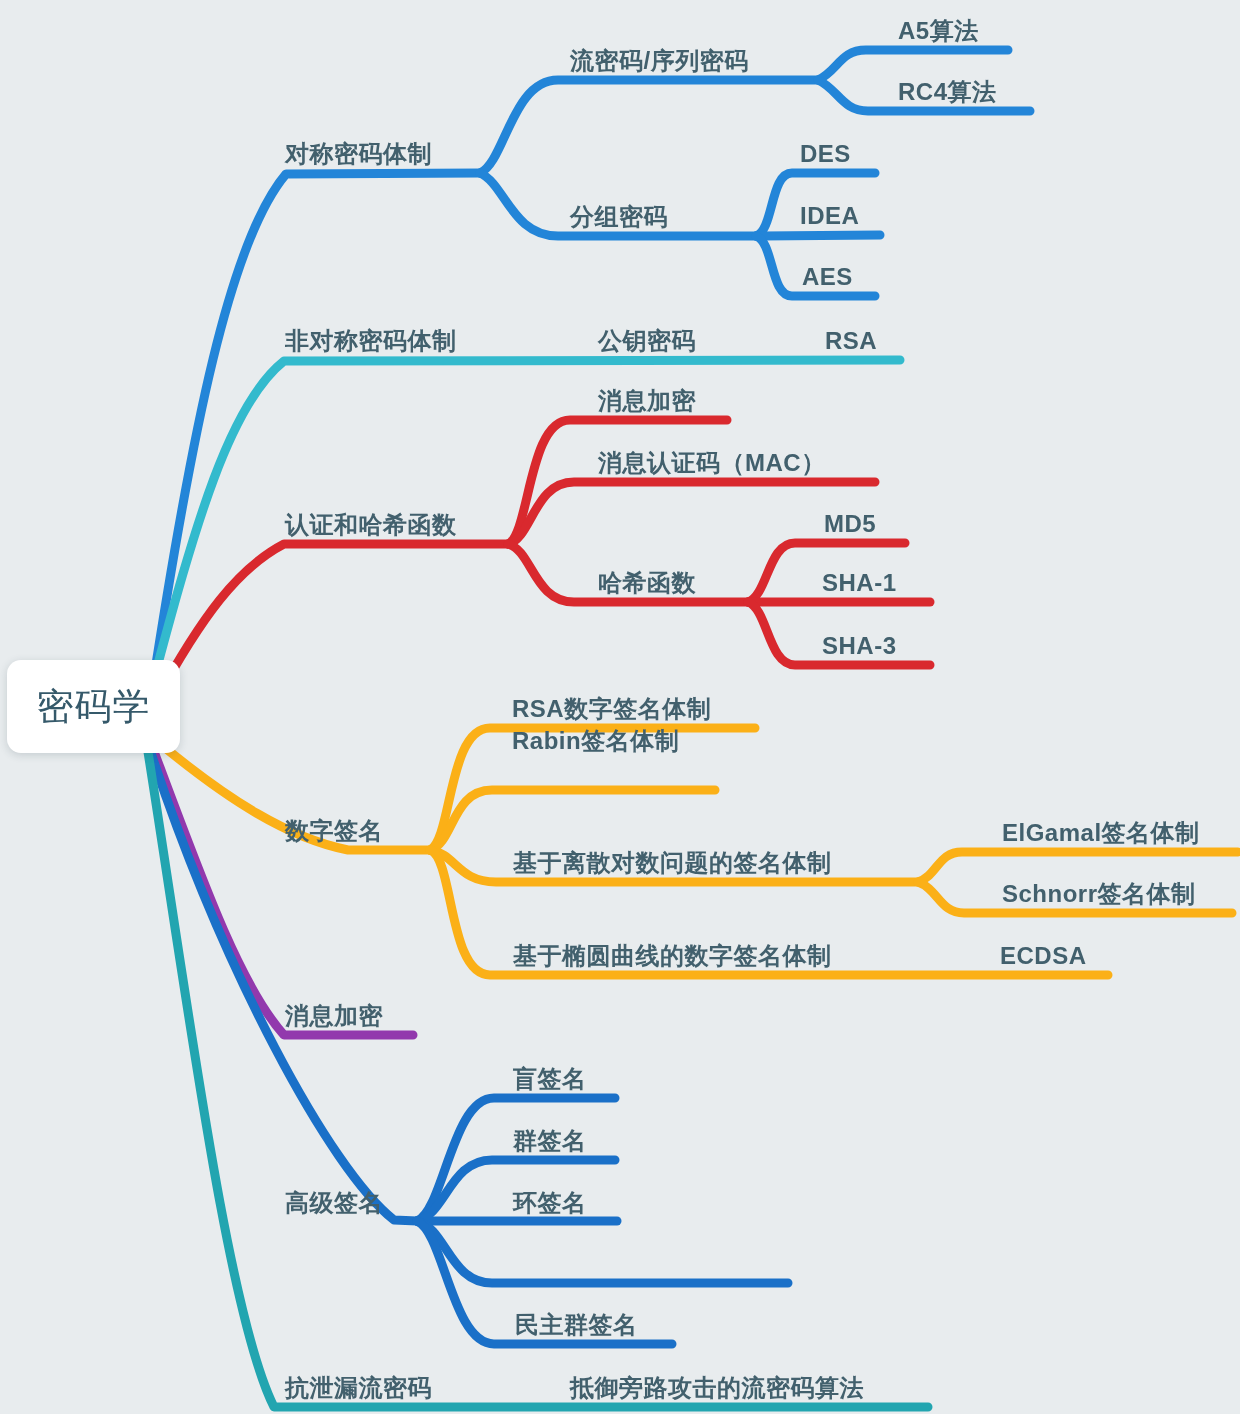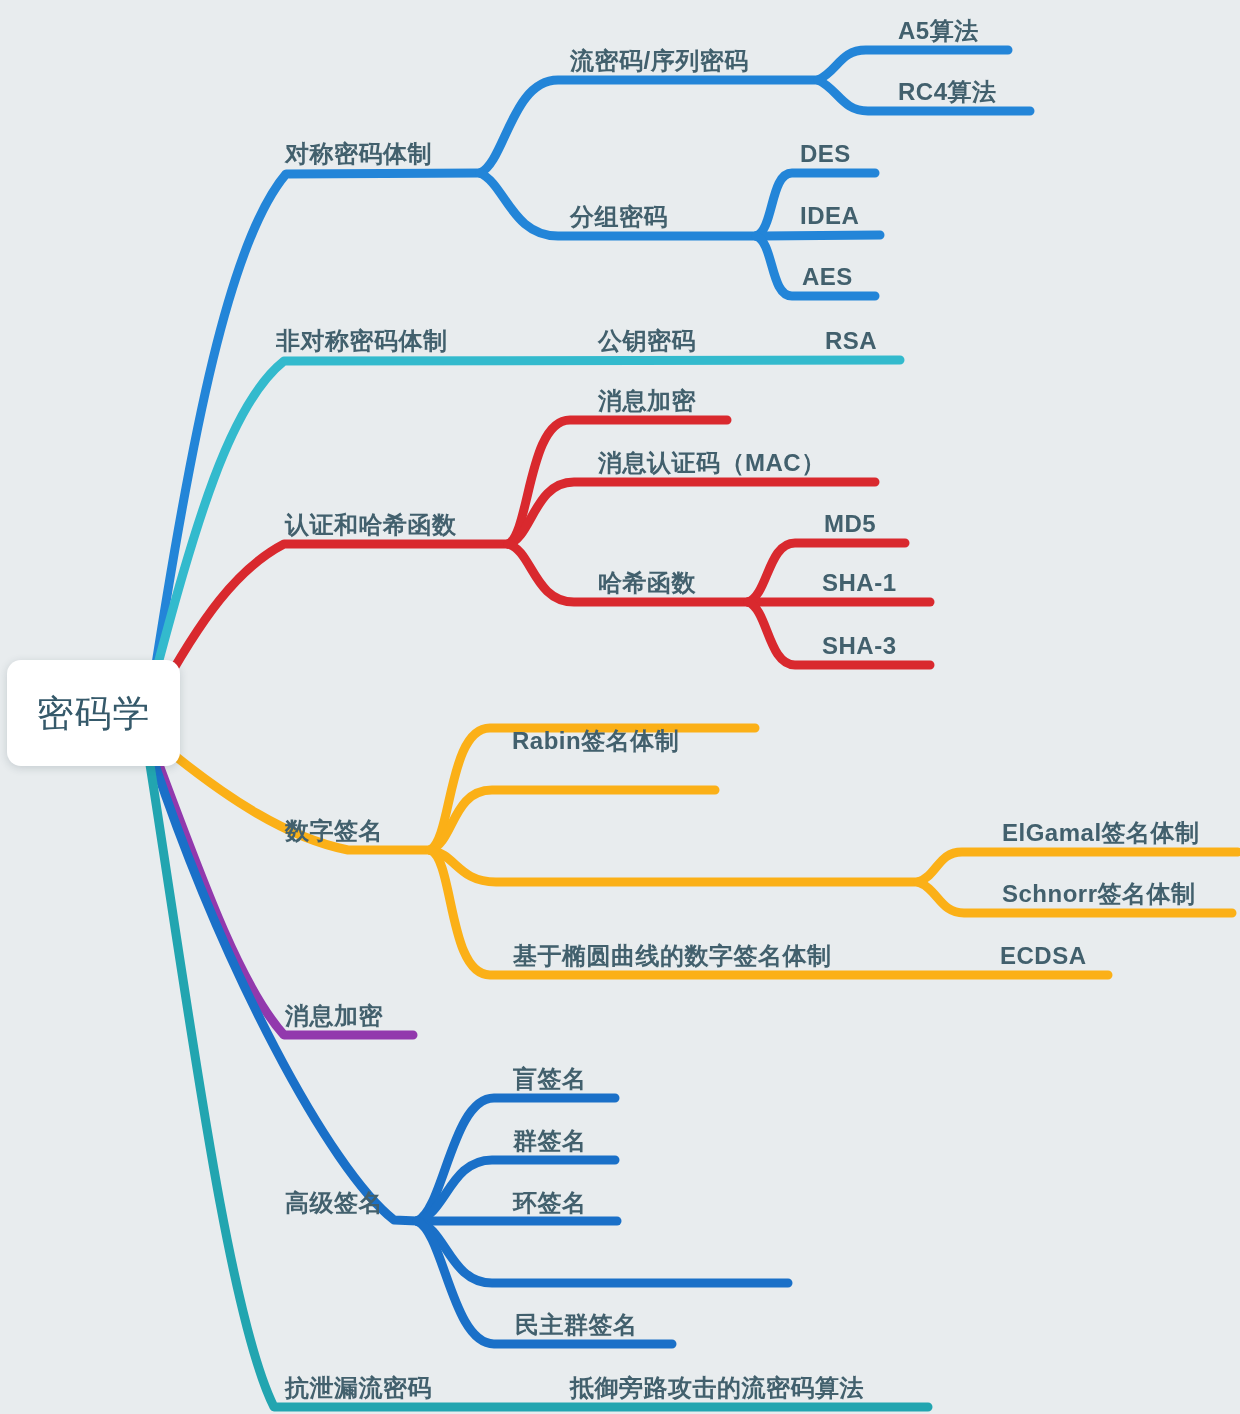--- a/index.html
+++ b/index.html
@@ -79,7 +79,7 @@
   <span class="lbl" style="left:800px;top:200px">IDEA</span>
   <span class="lbl" style="left:802px;top:261px">AES</span>
 
-  <span class="lbl" style="left:276px;top:325px">非对称密码体制</span>
+  <span class="lbl" style="left:285px;top:325px">非对称密码体制</span>
   <span class="lbl" style="left:598px;top:325px">公钥密码</span>
   <span class="lbl" style="left:825px;top:325px">RSA</span>
 

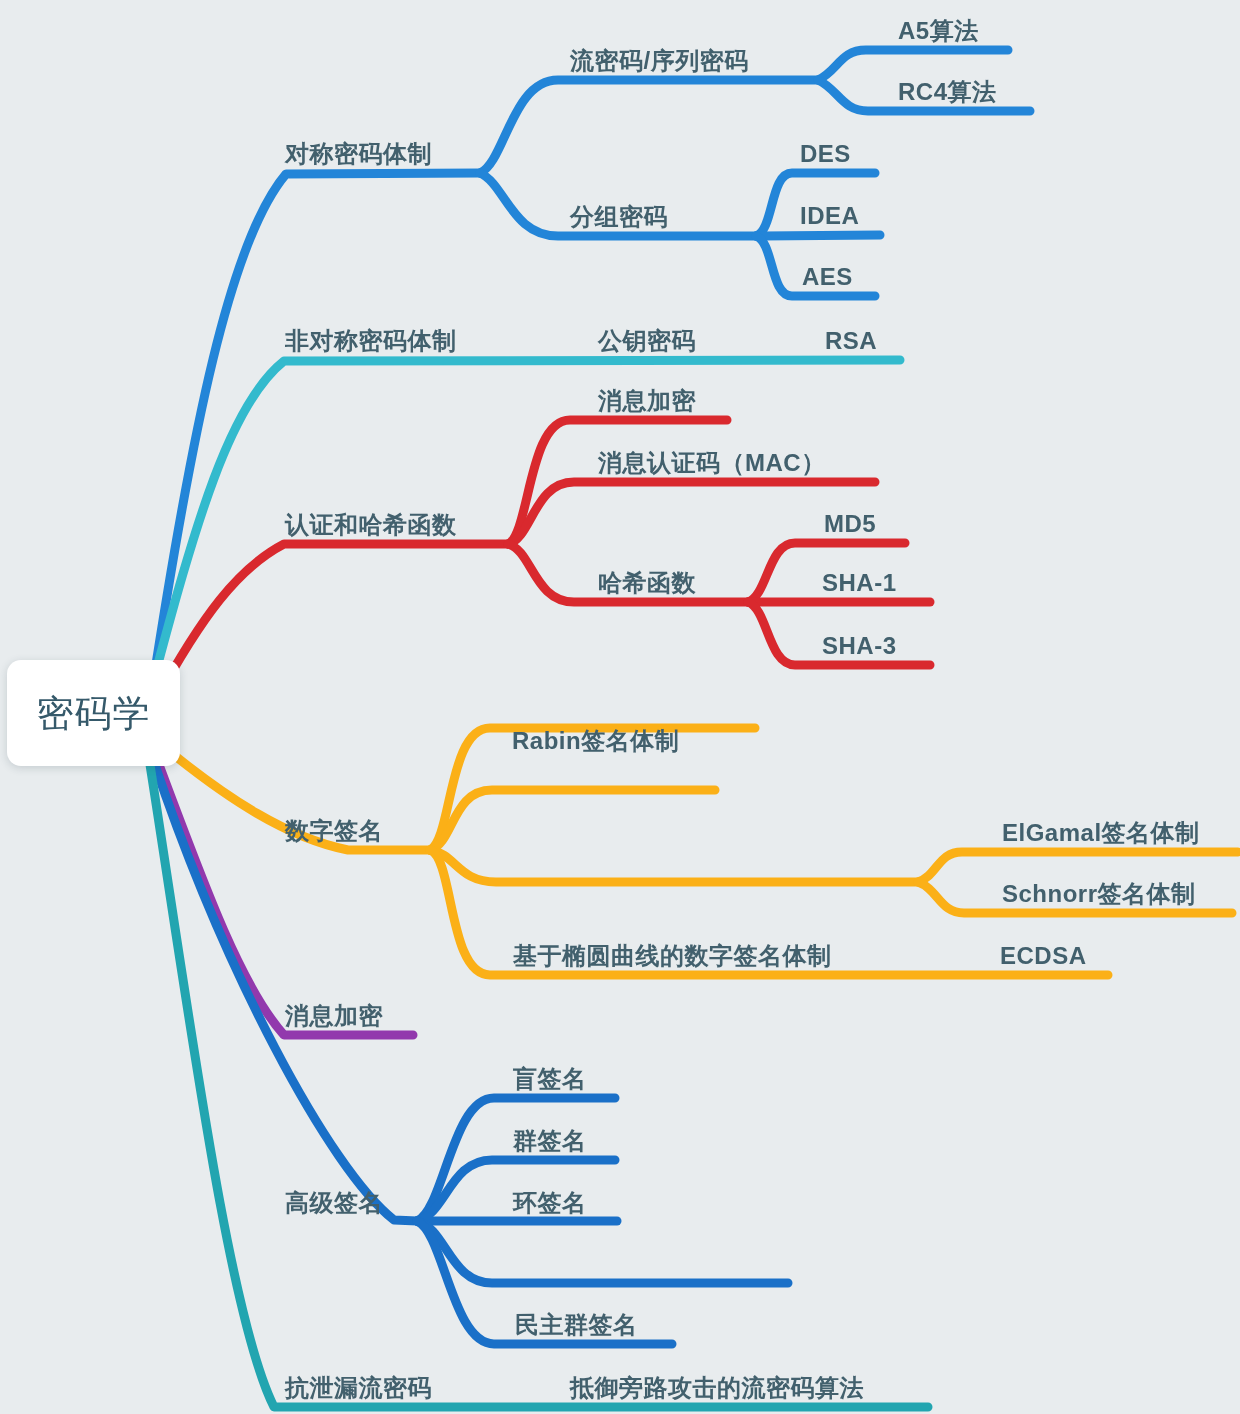--- a/index.html
+++ b/index.html
@@ -15,7 +15,7 @@
     white-space:nowrap;letter-spacing:0.5px;font-weight:bold;
   }
   .root-node{
-    position:absolute;left:7px;top:660px;width:173px;height:106px;
+    position:absolute;left:7px;top:660px;width:173px;height:93px;
     background:#ffffff;border-radius:14px;
     box-shadow:0 2px 8px rgba(40,60,70,0.18);
     display:flex;align-items:center;justify-content:center;

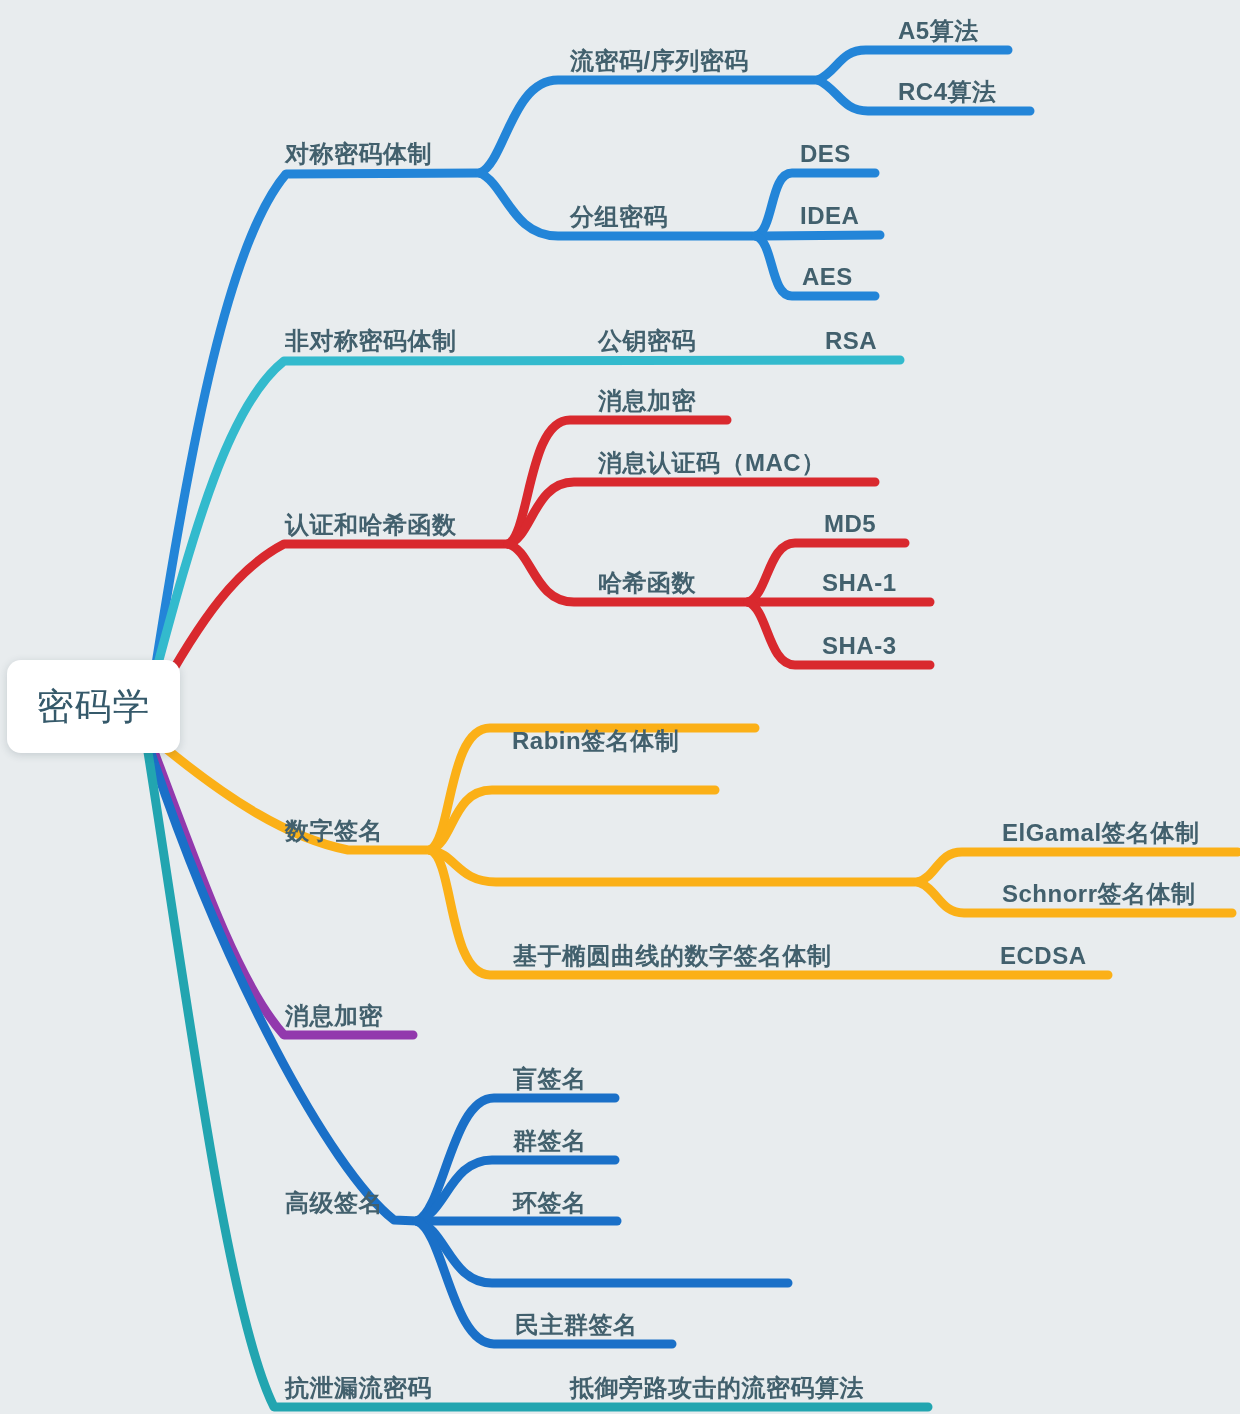--- a/index.html
+++ b/index.html
@@ -92,6 +92,7 @@
   <span class="lbl" style="left:822px;top:630px">SHA-3</span>
 
   <span class="lbl" style="left:285px;top:815px">数字签名</span>
+  <span class="lbl" style="left:512px;top:693px">RSA数字签名体制</span>
   <span class="lbl" style="left:512px;top:725px">Rabin签名体制</span>
   <span class="lbl" style="left:1002px;top:817px">ElGamal签名体制</span>
   <span class="lbl" style="left:1002px;top:878px">Schnorr签名体制</span>

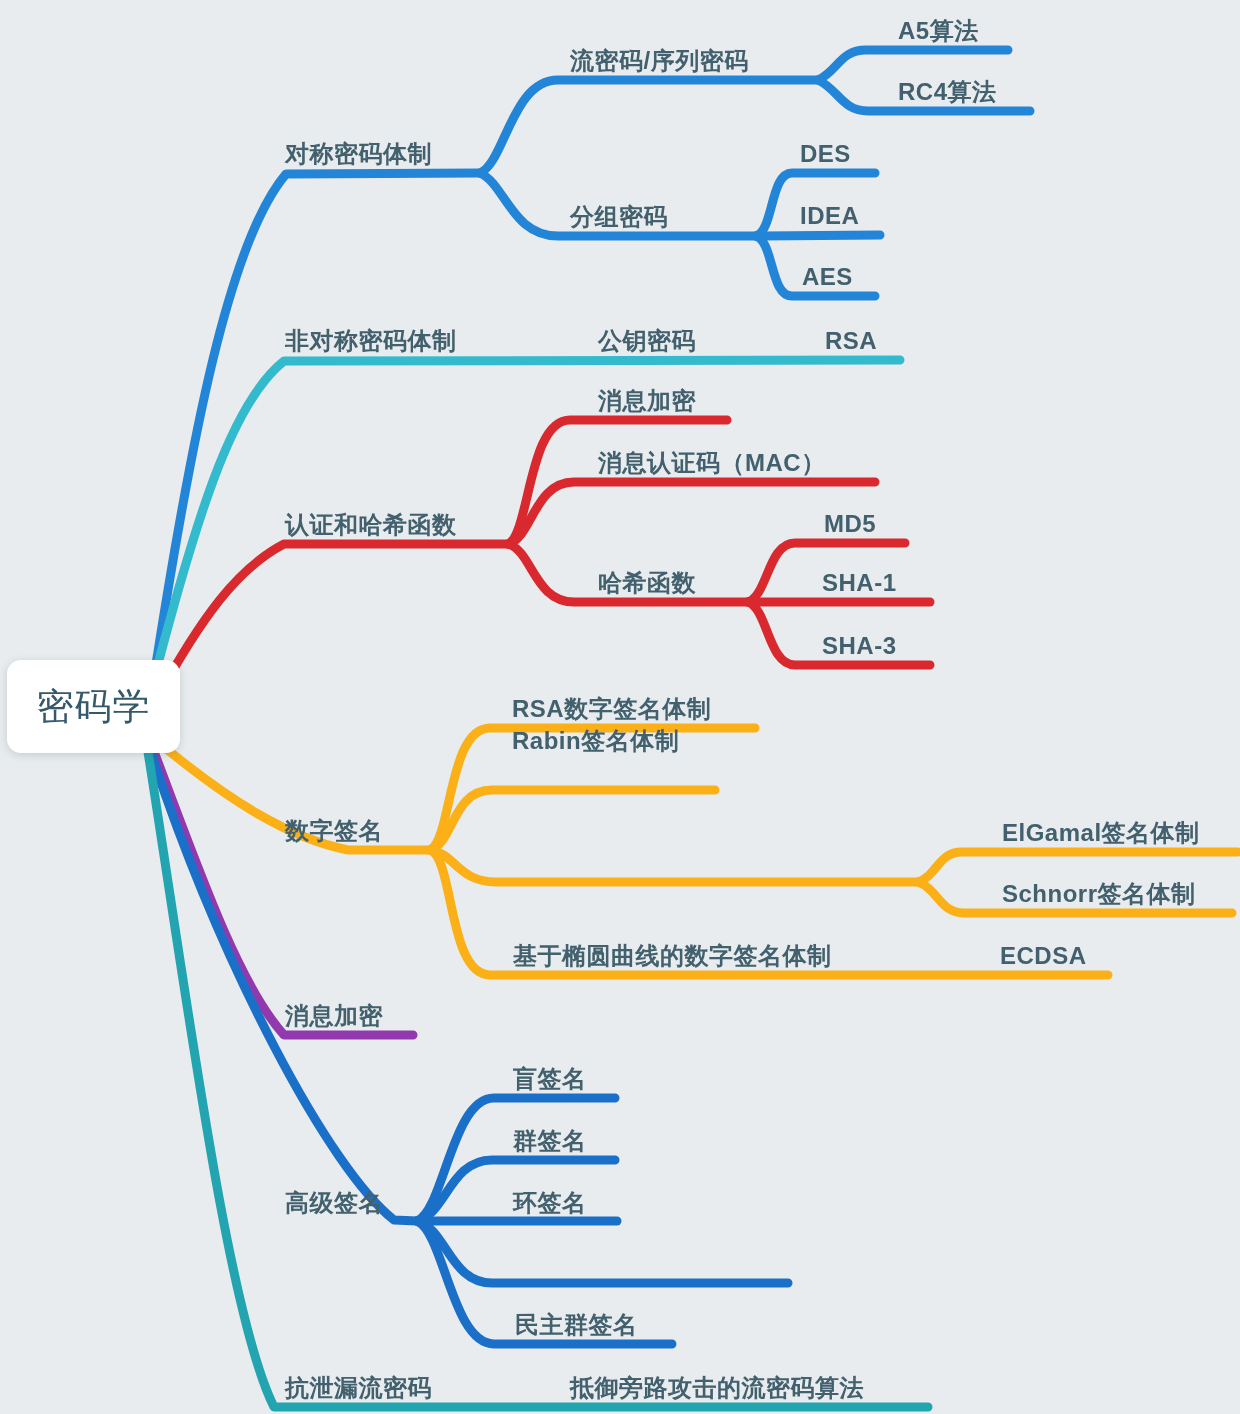--- a/index.html
+++ b/index.html
@@ -94,6 +94,7 @@
   <span class="lbl" style="left:285px;top:815px">数字签名</span>
   <span class="lbl" style="left:512px;top:693px">RSA数字签名体制</span>
   <span class="lbl" style="left:512px;top:725px">Rabin签名体制</span>
+  <span class="lbl" style="left:513px;top:847px">基于离散对数问题的签名体制</span>
   <span class="lbl" style="left:1002px;top:817px">ElGamal签名体制</span>
   <span class="lbl" style="left:1002px;top:878px">Schnorr签名体制</span>
   <span class="lbl" style="left:513px;top:940px">基于椭圆曲线的数字签名体制</span>

